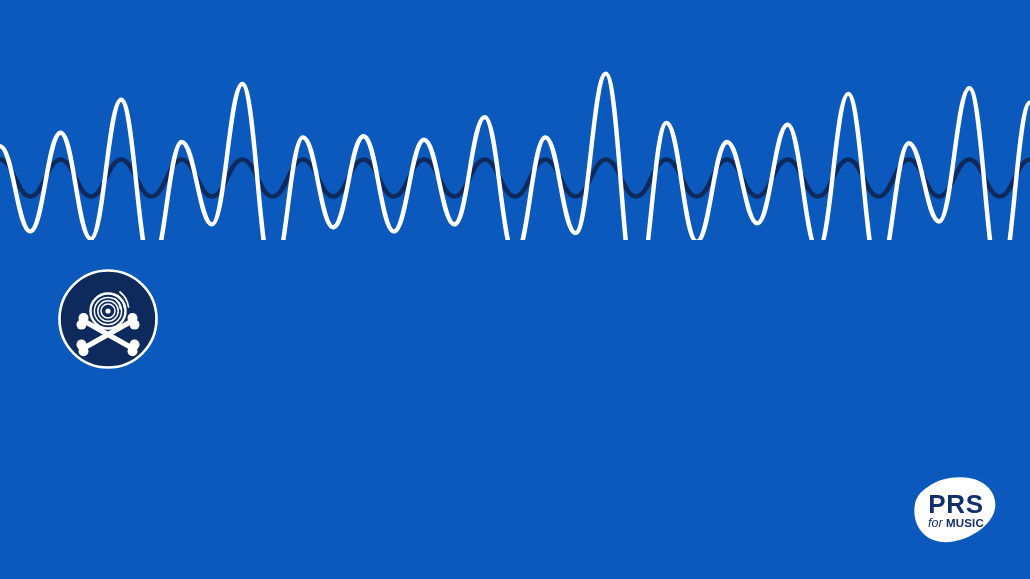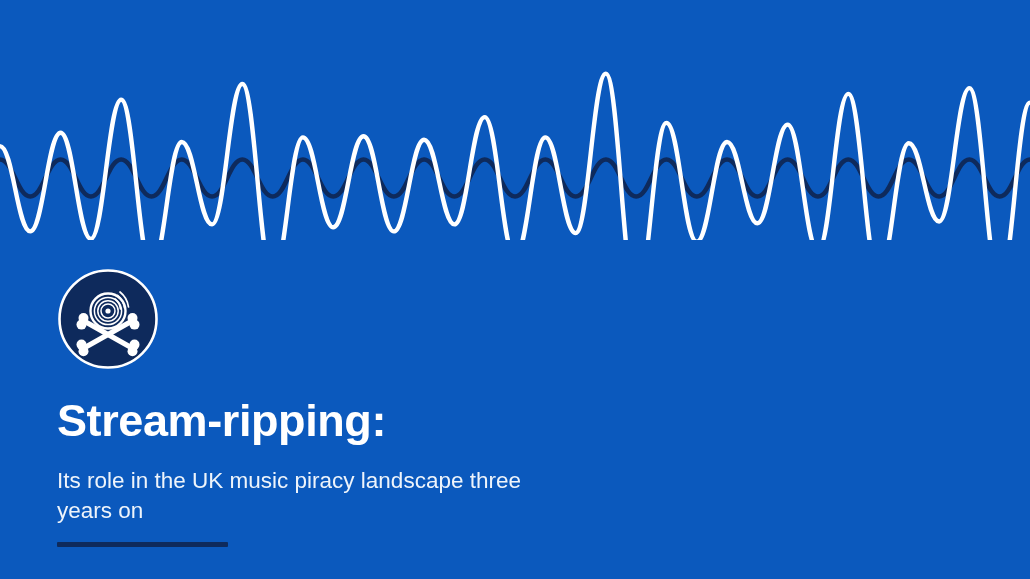--- a/index.html
+++ b/index.html
@@ -147,11 +147,6 @@
     </svg>
   </div>
 
-  <div class="textblock">
-    <h1 class="title">Stream-ripping:</h1>
-    <p class="subtitle">Its role in the UK music piracy landscape three years on</p>
-    <div class="rule"></div>
-  </div>
 
 
 </div>

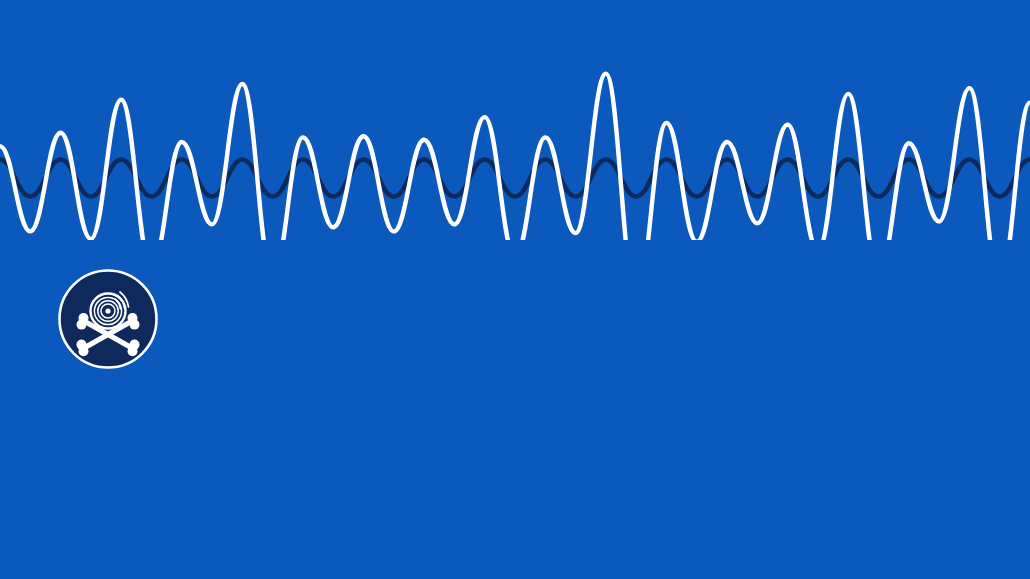--- a/index.html
+++ b/index.html
@@ -148,6 +148,17 @@
   </div>
 
 
+  <div class="logo">
+    <svg viewBox="0 0 96 72" aria-hidden="true">
+      <path fill="#ffffff" d="M20.5 13.5 C34 3.5 58 1.5 72 8.5 C85 15 90 28 86 39.5
+               C82 51 69 61 55 66 C41 71 27 70 18 63 C9 56 5.5 45 6.5 34.5
+               C7.5 24 12 19 20.5 13.5 Z"></path>
+      <text x="48" y="40" text-anchor="middle" font-family="Liberation Sans, sans-serif" font-size="26" font-weight="bold" letter-spacing="0.6" fill="#12306b">PRS</text>
+      <text x="48" y="54" text-anchor="middle" font-family="Liberation Sans, sans-serif" font-size="12.5" fill="#12306b">
+        <tspan font-style="italic" font-weight="normal">for</tspan><tspan font-weight="bold" font-size="11.5" letter-spacing="0.2"> MUSIC</tspan>
+      </text>
+    </svg>
+  </div>
 
 </div>
 

